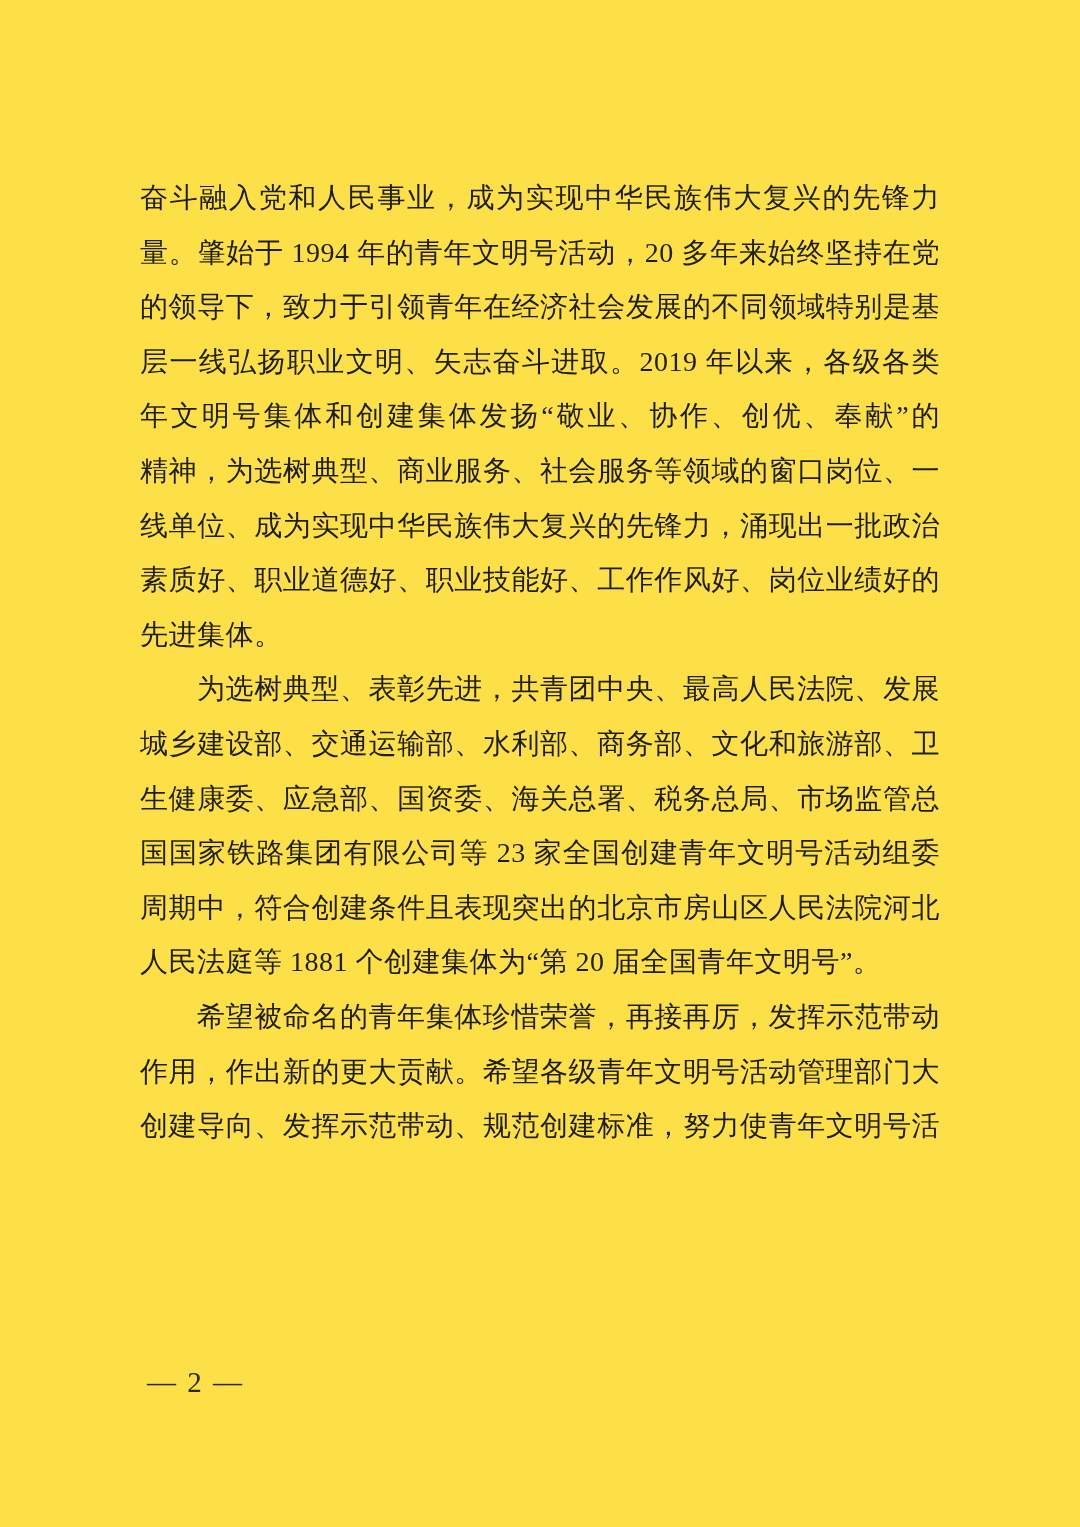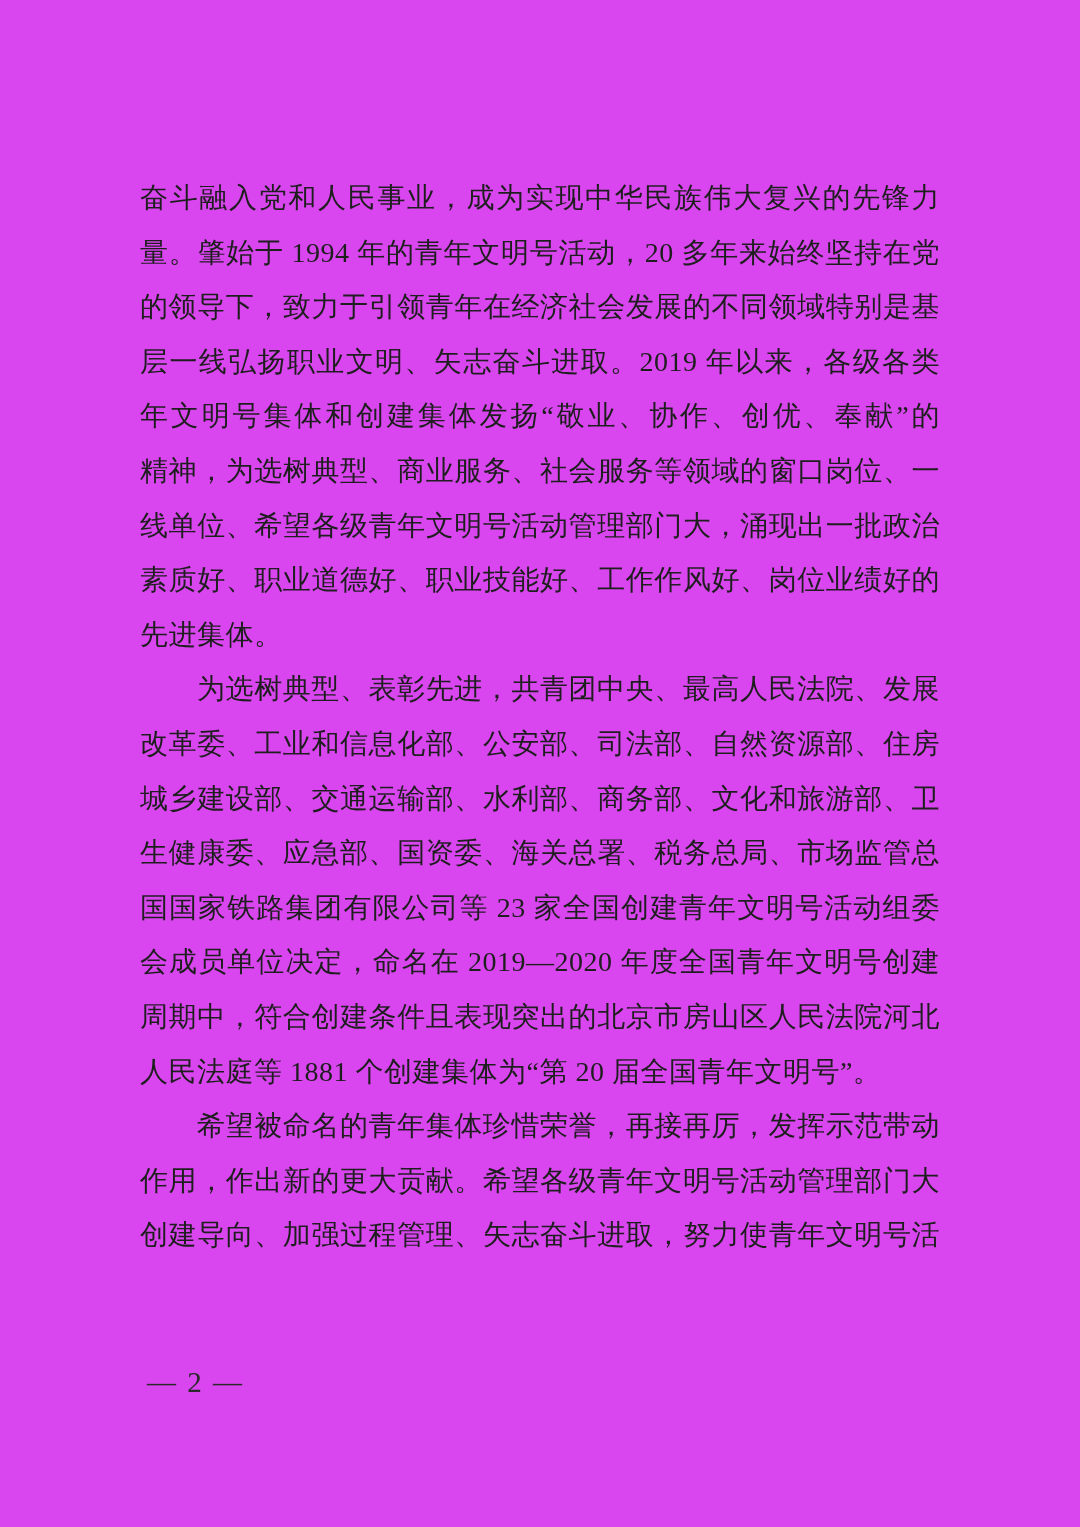--- a/index.html
+++ b/index.html
@@ -12,7 +12,7 @@
     width: 1080px;
     height: 1527px;
     margin: 0 auto;
-    background: #d946ef;
+    background: #fde047;
     color: #1e1e1e;
     font-family: "Liberation Serif", "DejaVu Serif", serif;
     overflow: hidden;

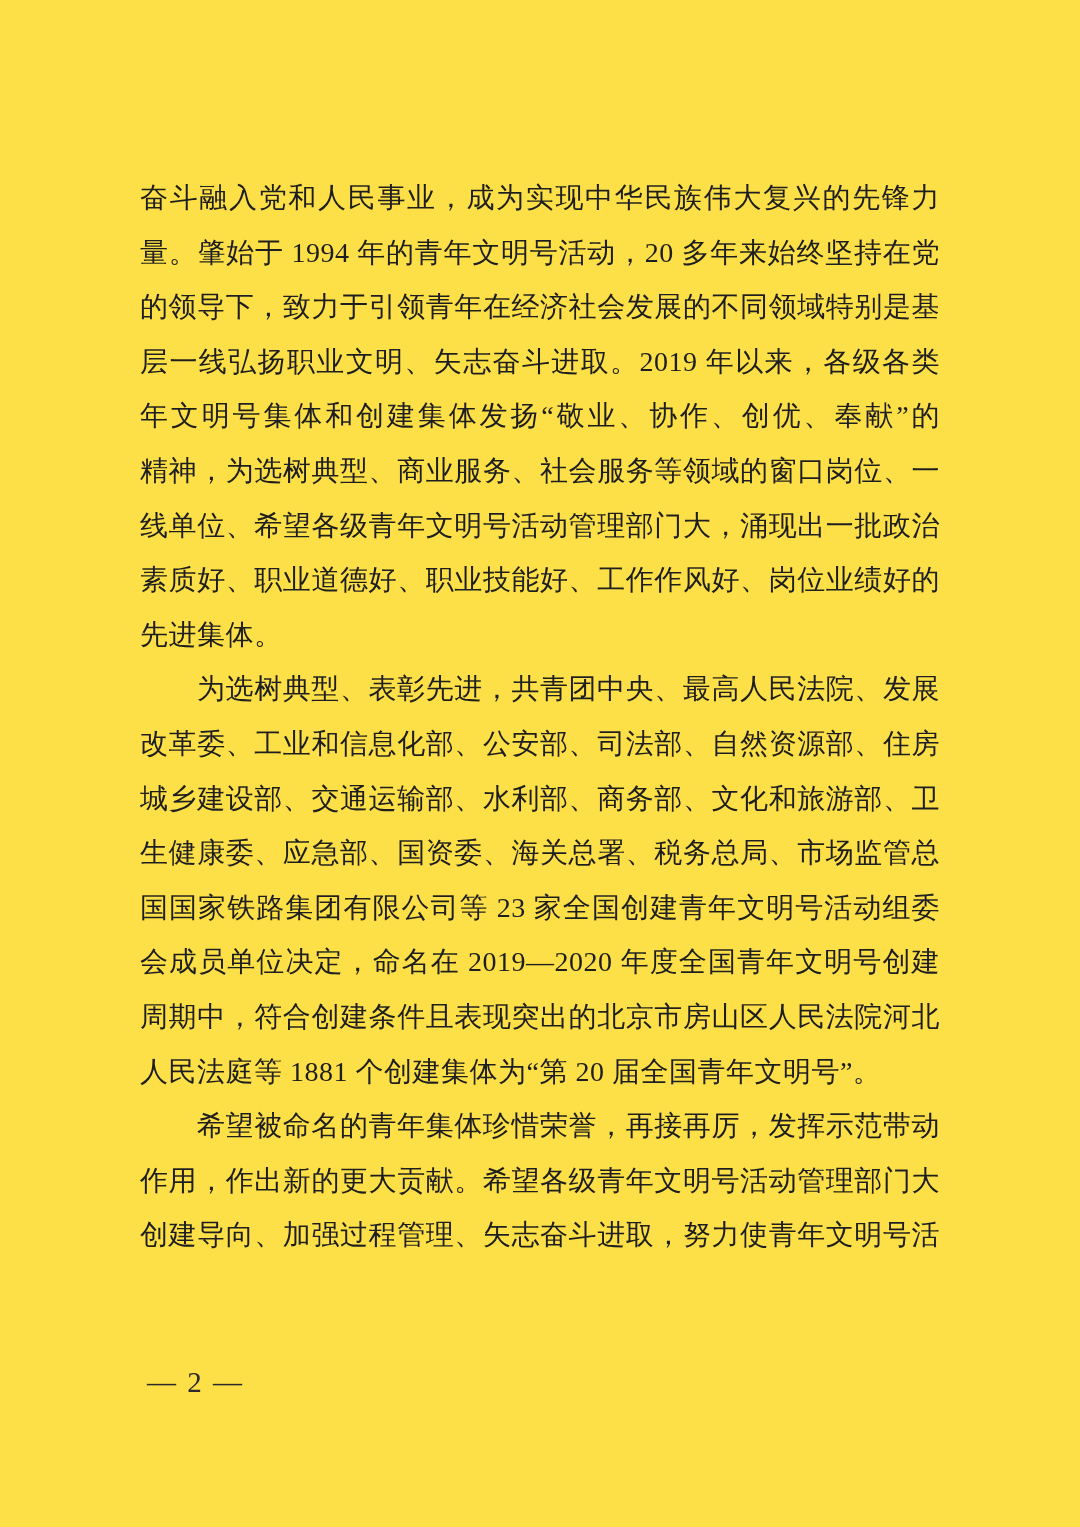--- a/index.html
+++ b/index.html
@@ -70,7 +70,7 @@
         <div class="line">层一线弘扬职业文明、矢志奋斗进取。2019 年以来，各级各类青</div>
         <div class="line">年文明号集体和创建集体发扬“敬业、协作、创优、奉献”的</div>
         <div class="line">精神，为选树典型、商业服务、社会服务等领域的窗口岗位、一</div>
-        <div class="line">线单位、希望各级青年文明号活动管理部门大，涌现出一批政治</div>
+        <div class="line">线单位、成为实现中华民族伟大复兴的先锋力，涌现出一批政治</div>
         <div class="line">素质好、职业道德好、职业技能好、工作作风好、岗位业绩好的</div>
         <div class="line no-fill">先进集体。</div>
       </div>

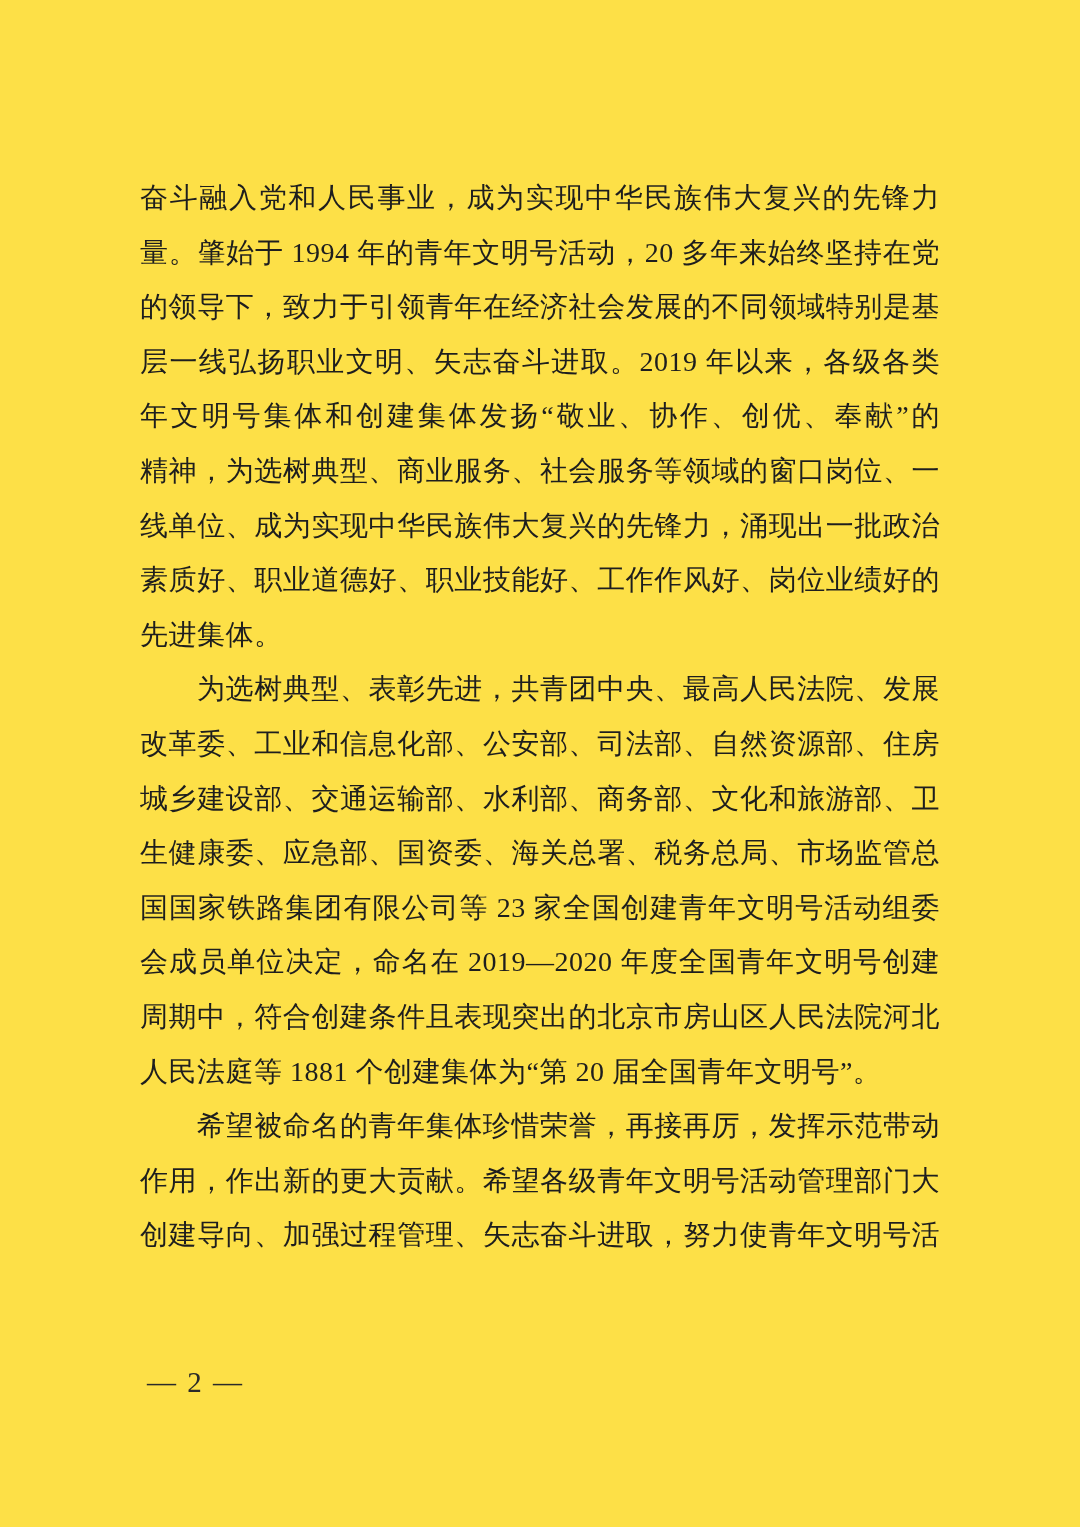--- a/index.html
+++ b/index.html
@@ -76,7 +76,6 @@
       </div>
       <div class="paragraph">
         <div class="line indent">为选树典型、表彰先进，共青团中央、最高人民法院、发展</div>
-        <div class="line">改革委、工业和信息化部、公安部、司法部、自然资源部、住房</div>
         <div class="line">城乡建设部、交通运输部、水利部、商务部、文化和旅游部、卫</div>
         <div class="line">生健康委、应急部、国资委、海关总署、税务总局、市场监管总</div>
         <div class="line">国国家铁路集团有限公司等 23 家全国创建青年文明号活动组委</div>

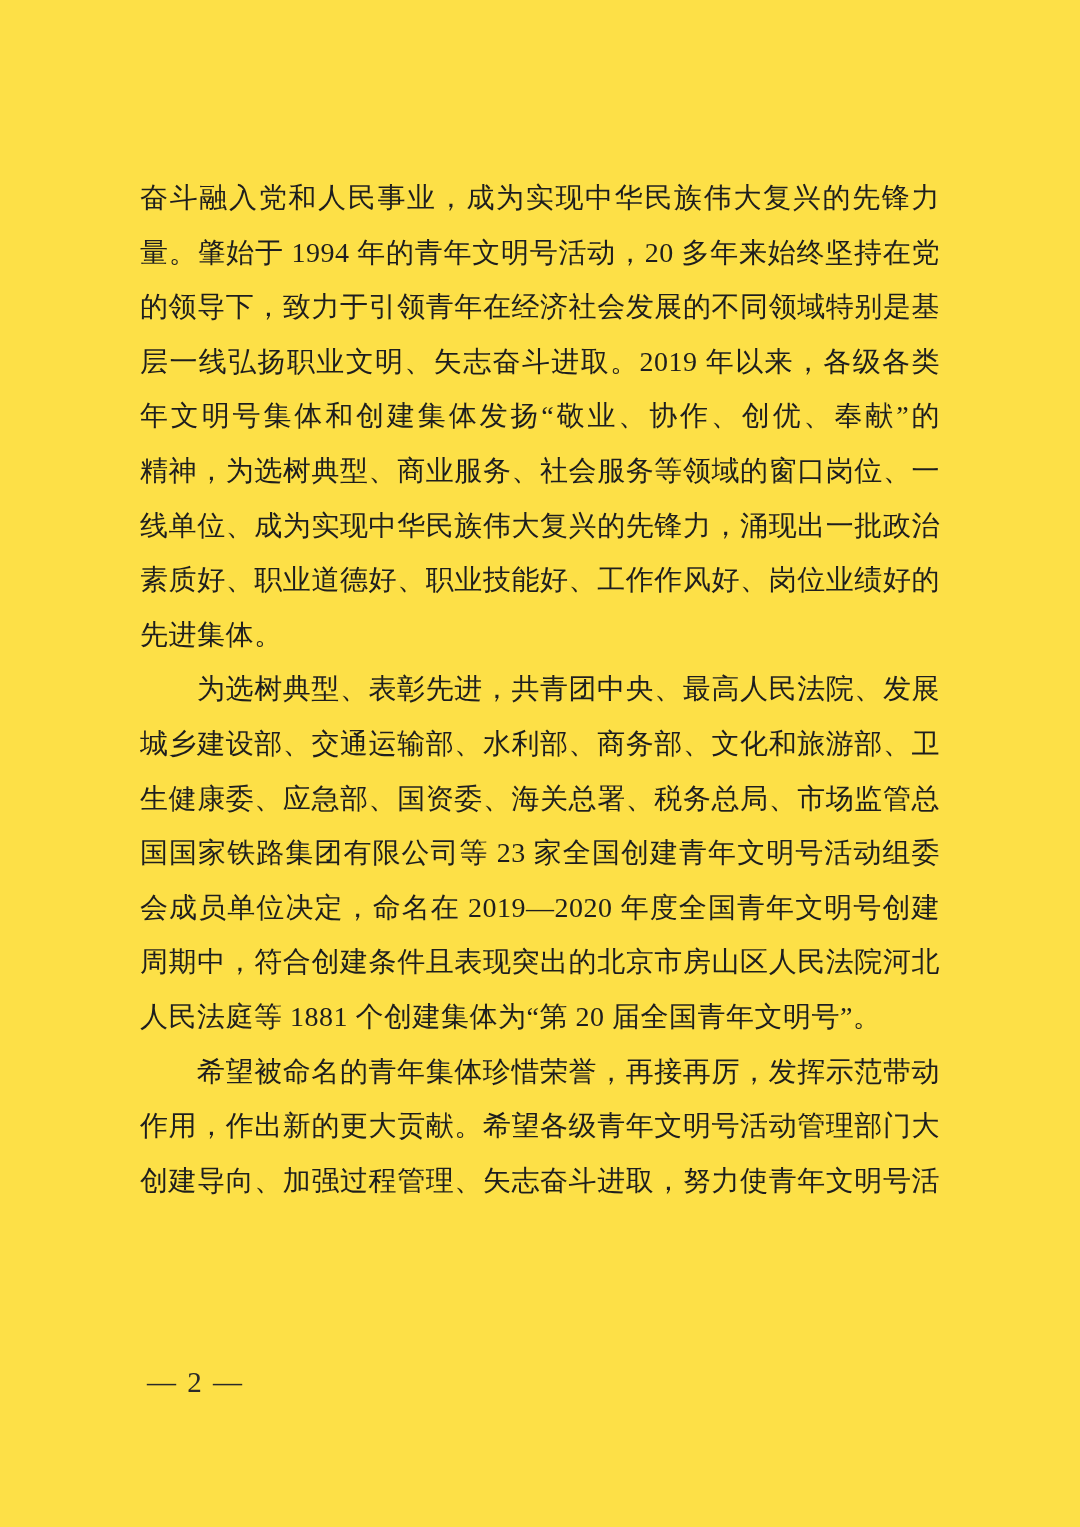--- a/index.html
+++ b/index.html
@@ -79,7 +79,6 @@
         <div class="line">城乡建设部、交通运输部、水利部、商务部、文化和旅游部、卫</div>
         <div class="line">生健康委、应急部、国资委、海关总署、税务总局、市场监管总</div>
         <div class="line">国国家铁路集团有限公司等 23 家全国创建青年文明号活动组委</div>
-        <div class="line">会成员单位决定，命名在 2019—2020 年度全国青年文明号创建</div>
         <div class="line">周期中，符合创建条件且表现突出的北京市房山区人民法院河北</div>
         <div class="line no-fill">人民法庭等 1881 个创建集体为“第 20 届全国青年文明号”。</div>
       </div>

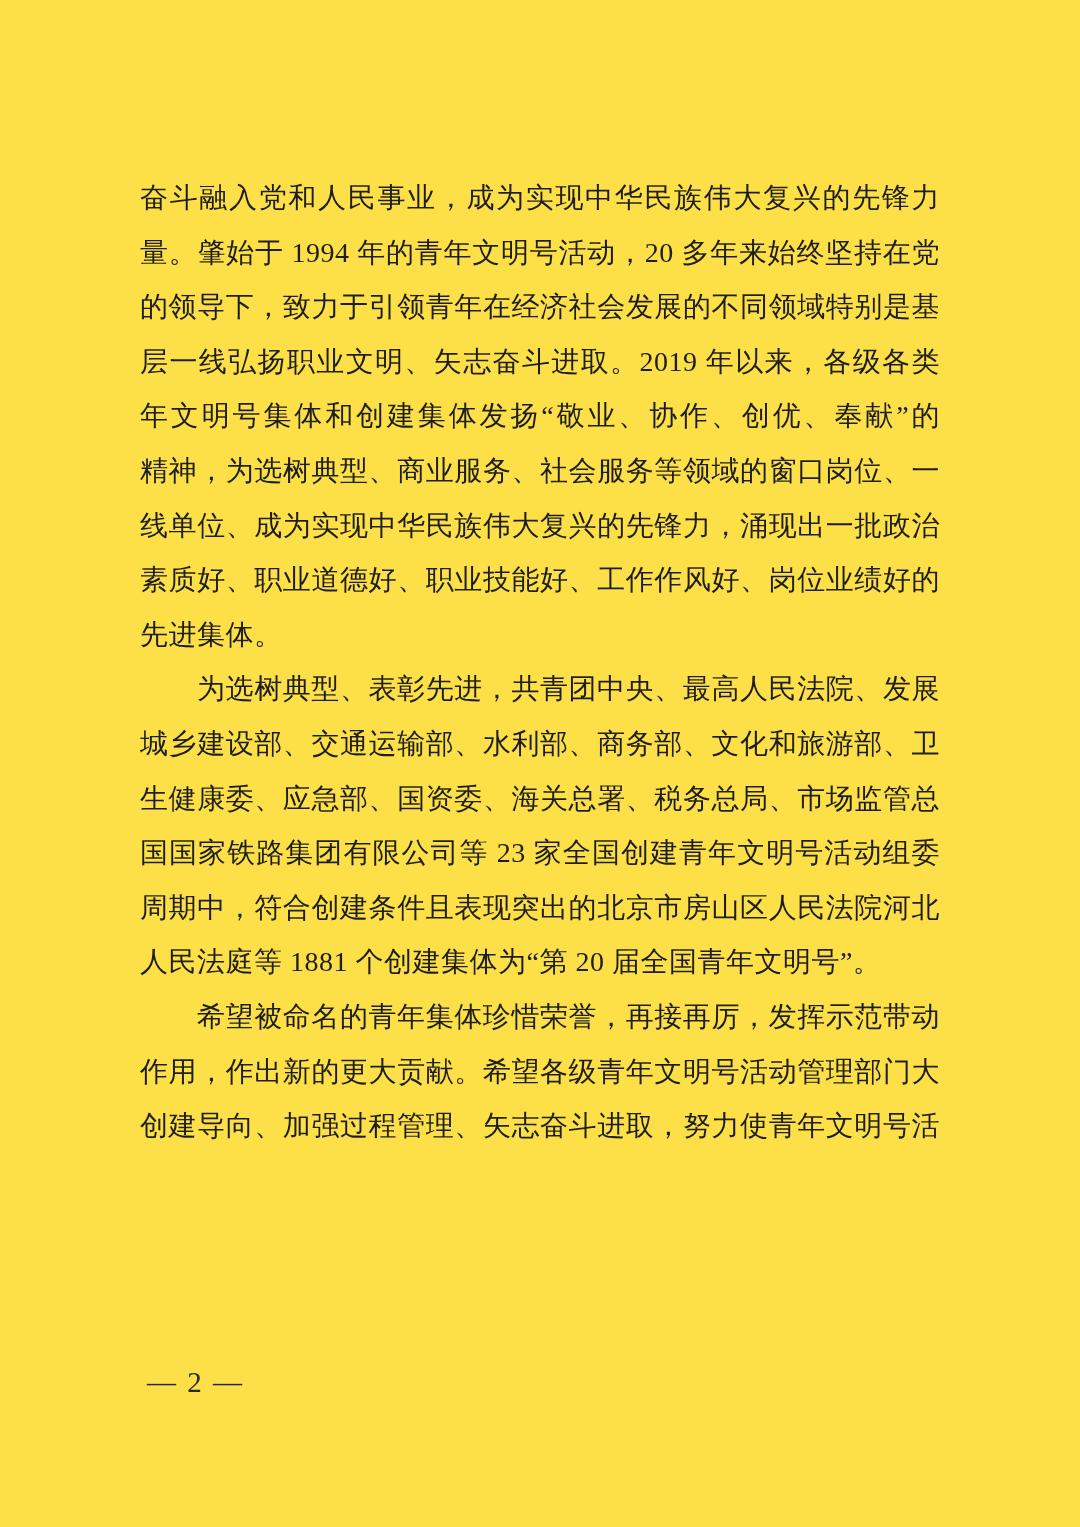--- a/index.html
+++ b/index.html
@@ -85,7 +85,7 @@
       <div class="paragraph">
         <div class="line indent">希望被命名的青年集体珍惜荣誉，再接再厉，发挥示范带动</div>
         <div class="line">作用，作出新的更大贡献。希望各级青年文明号活动管理部门大</div>
-        <div class="line">创建导向、加强过程管理、矢志奋斗进取，努力使青年文明号活</div>
+        <div class="line">创建导向、发挥示范带动、规范创建标准，努力使青年文明号活</div>
       </div>
     </main>
 

